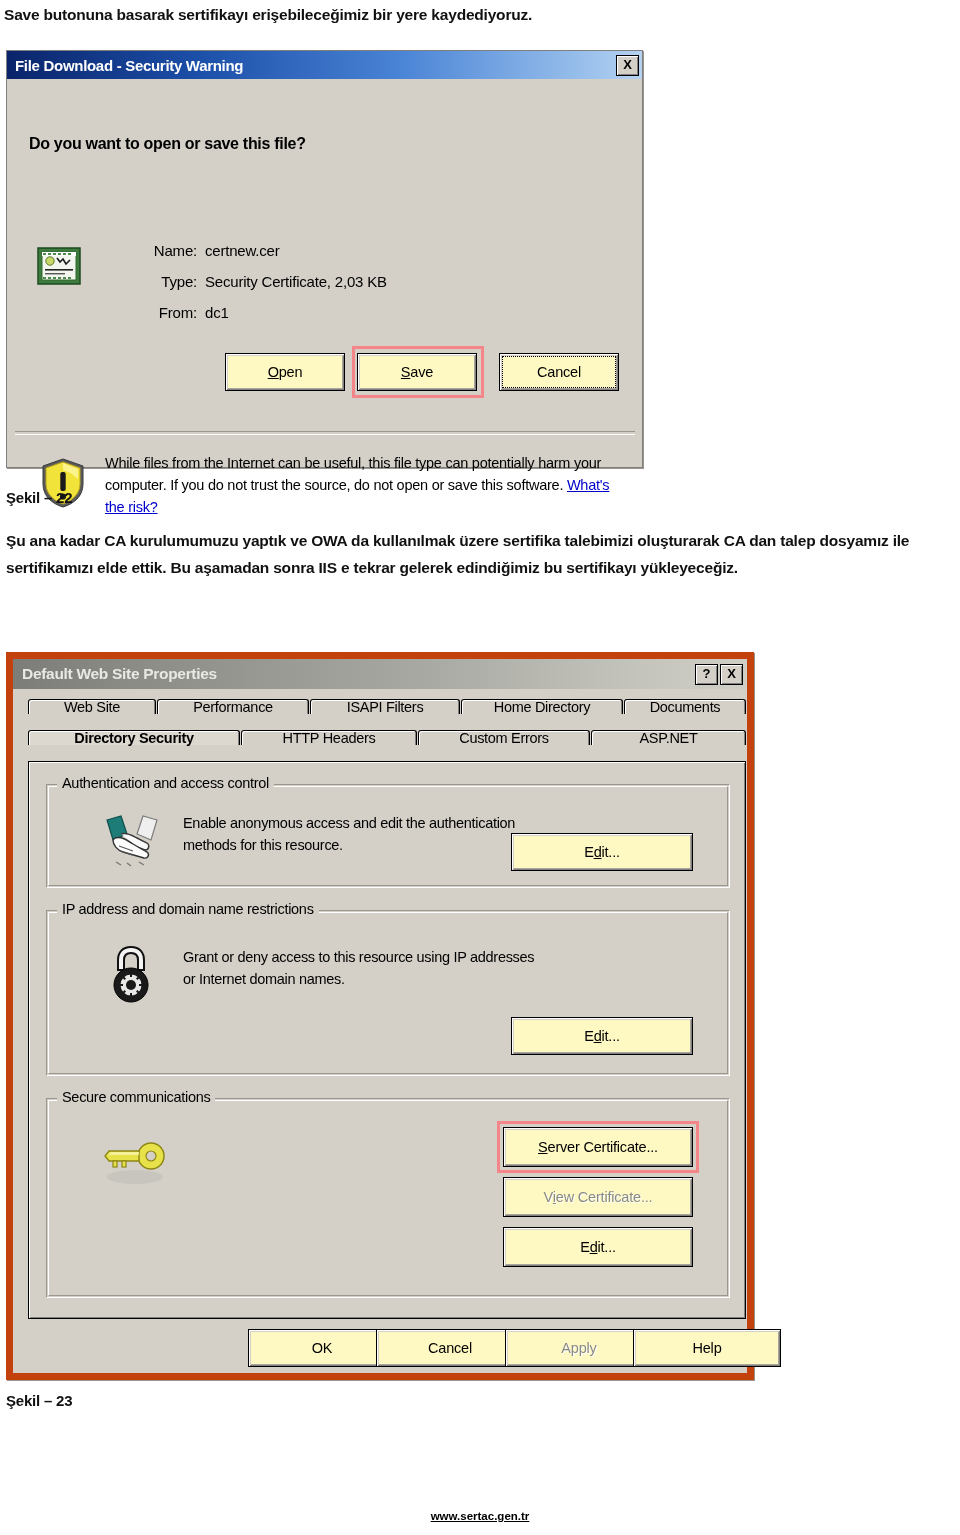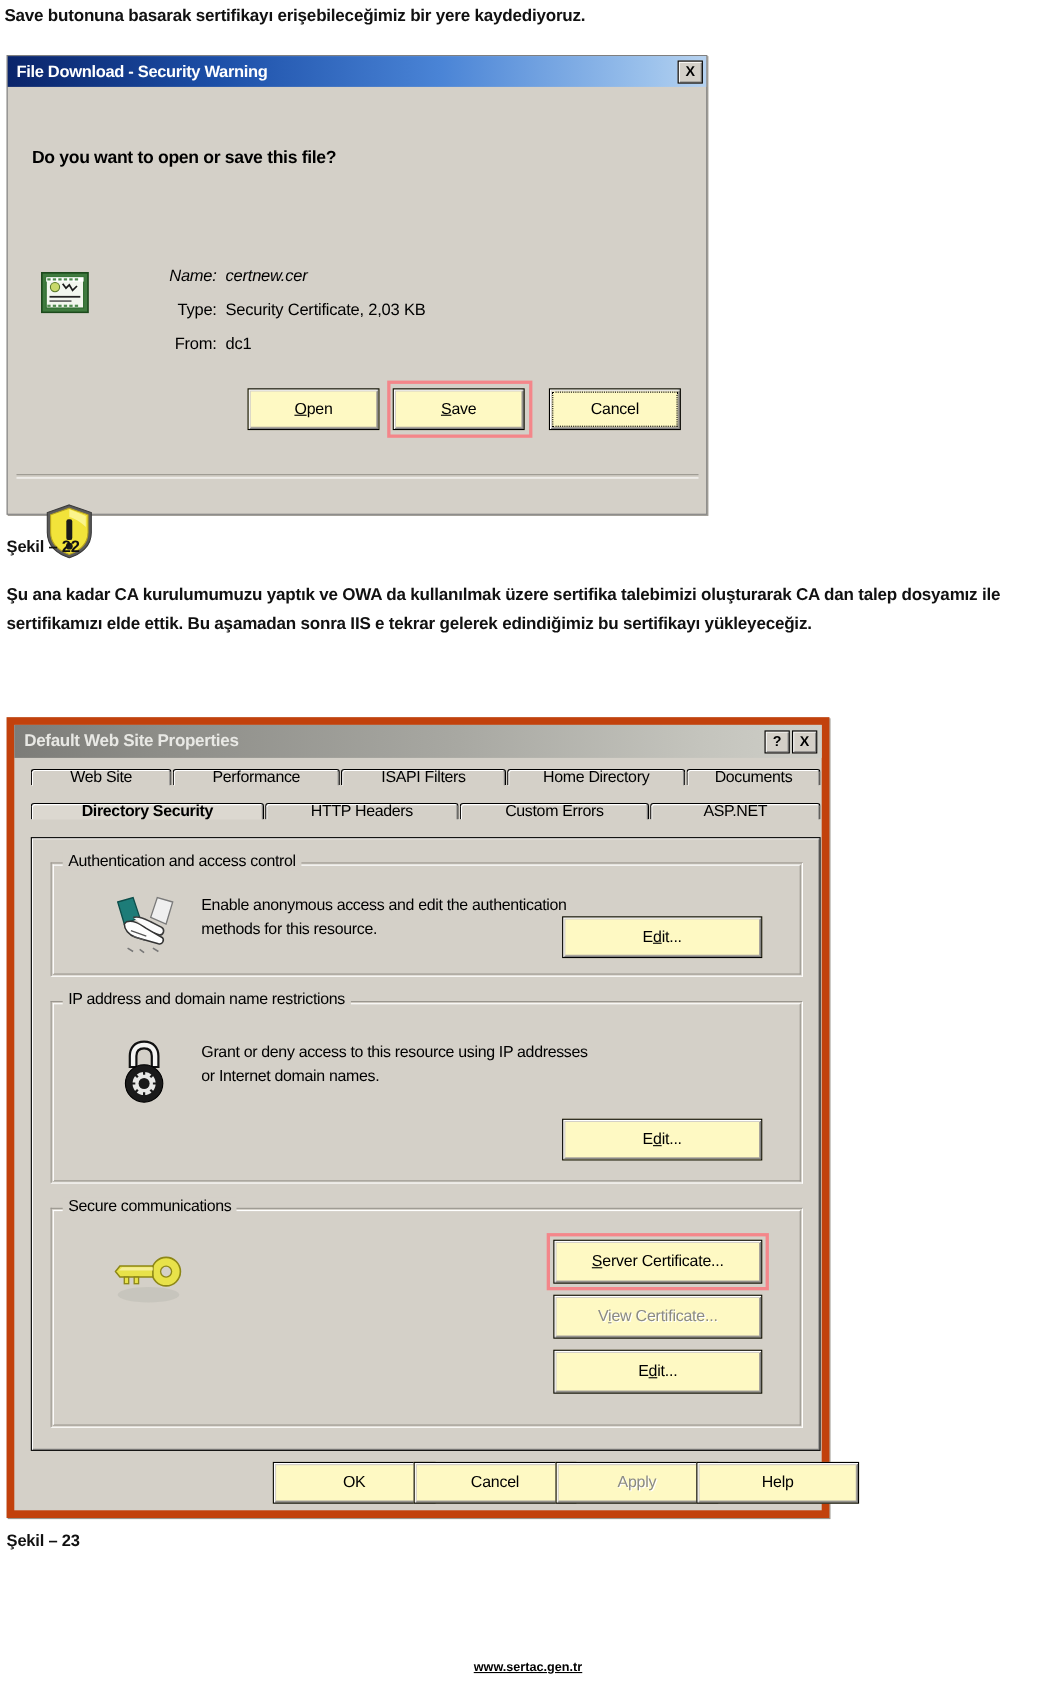--- a/index.html
+++ b/index.html
@@ -114,7 +114,7 @@
     text-align: right;
     margin-right: 8px;
   }
-  #fd-row-name { left: 128px; top: 163px; font-style: italic; }
+  #fd-row-name { left: 128px; top: 163px; }
   #fd-row-type { left: 128px; top: 194px; }
   #fd-row-from { left: 128px; top: 225px; }
 

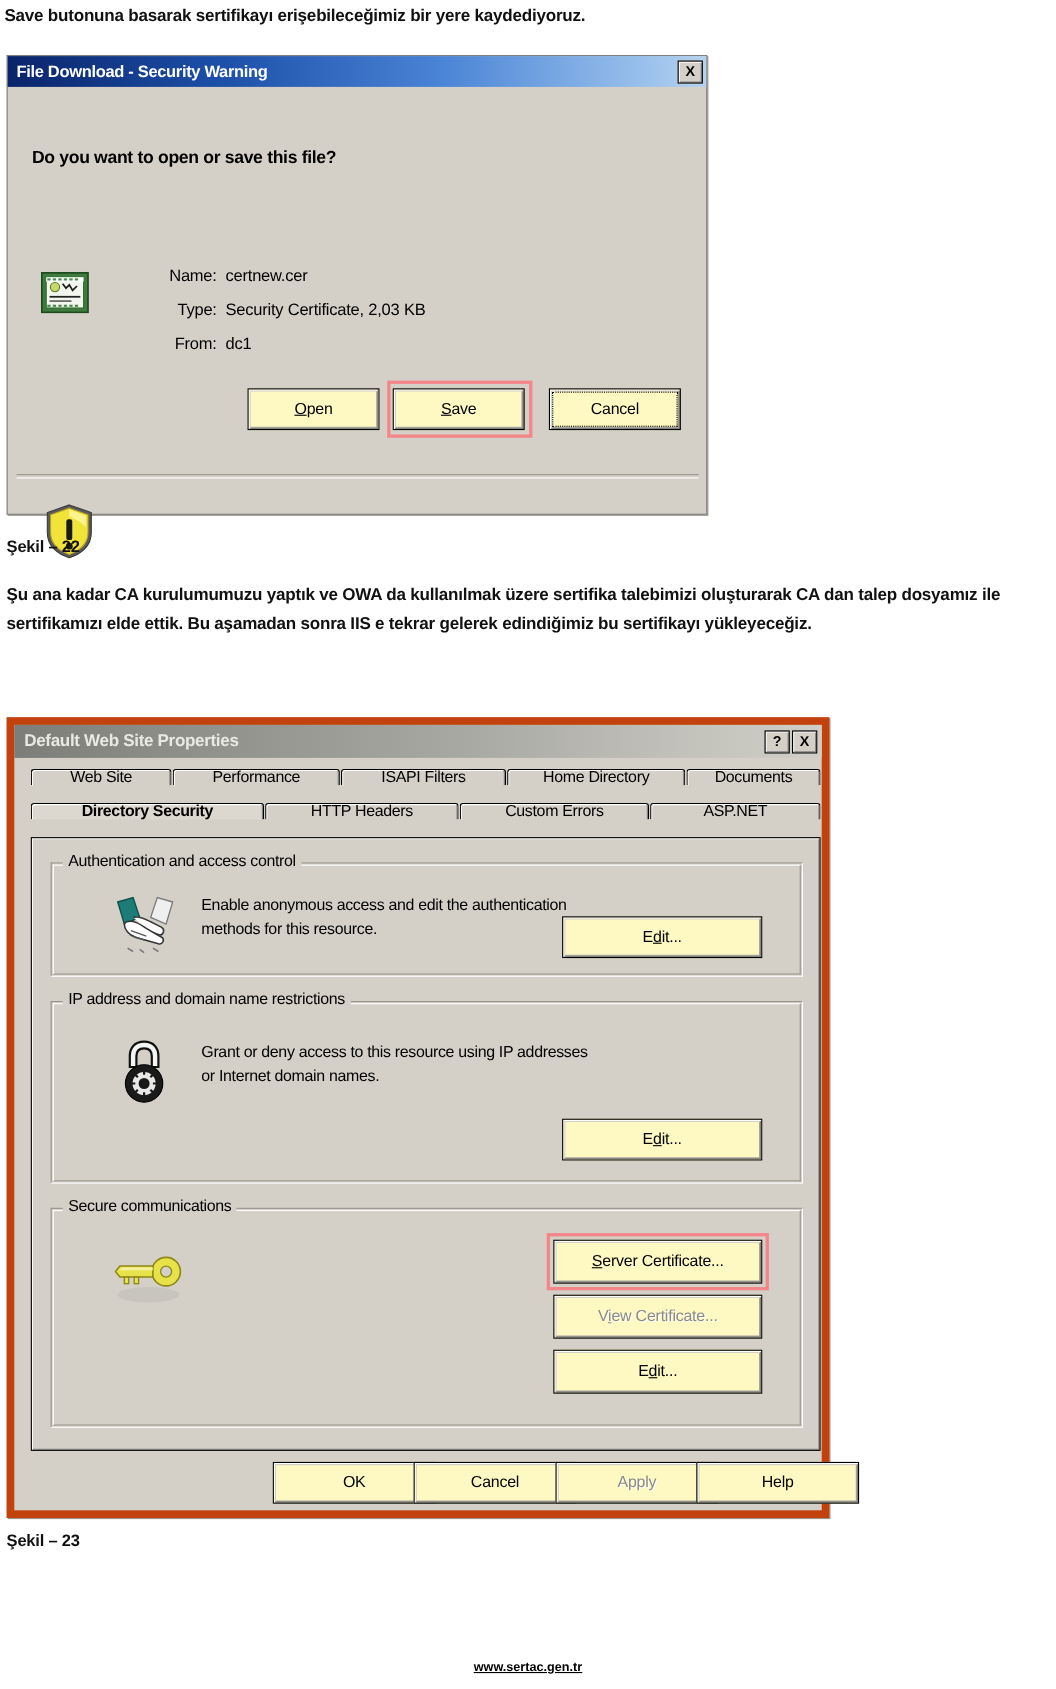--- a/index.html
+++ b/index.html
@@ -387,6 +387,10 @@
       <circle cx="23" cy="39.5" r="3.1" fill="#1a1a1a"></circle>
     </svg>
 
+    <div id="fd-warning-text">
+      <span>While files from the Internet can be useful, this file type can potentially harm your computer. If you do not trust the source, do not open or save this software.</span>
+      <span id="fd-risk-link">What's the risk?</span>
+    </div>
   </div>
 </div>
 

